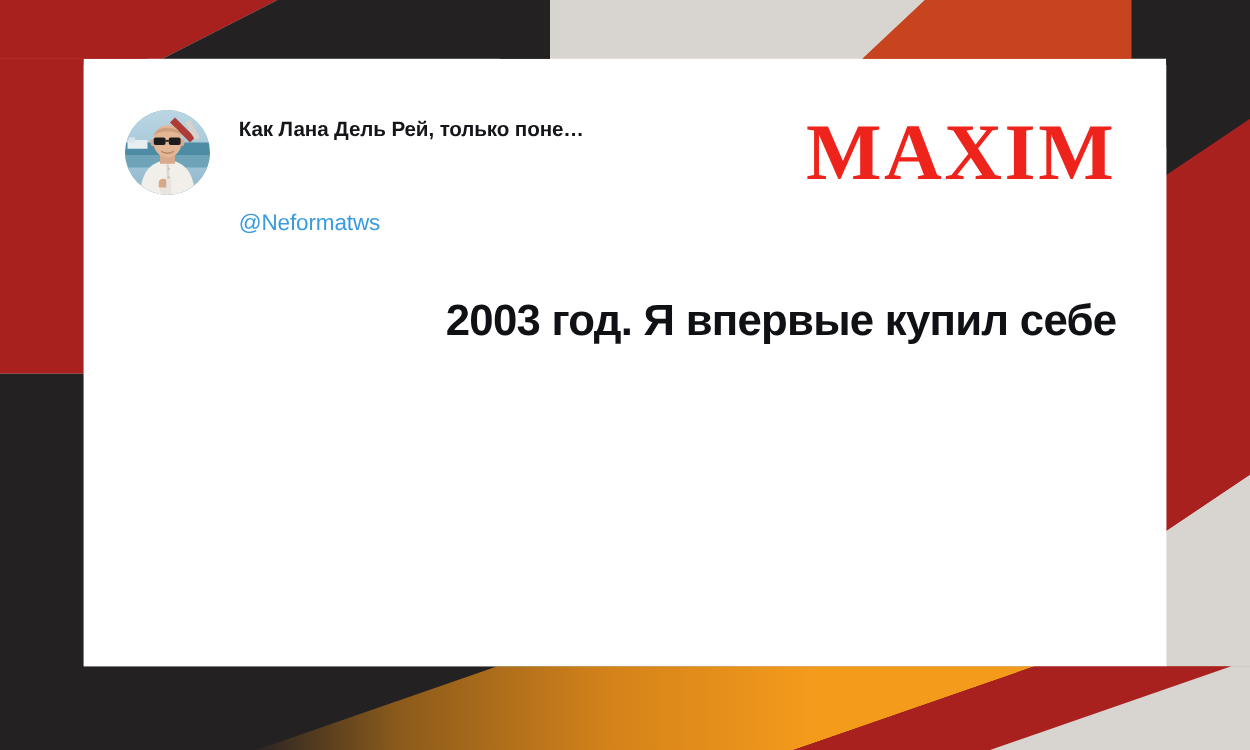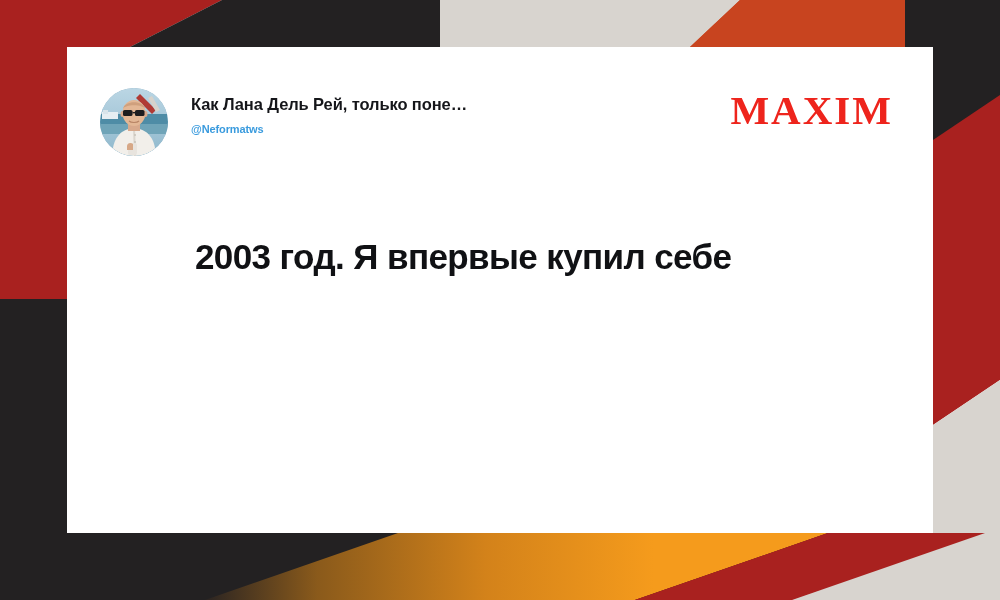--- a/index.html
+++ b/index.html
@@ -71,6 +71,7 @@
     display: flex;
     flex-direction: column;
     justify-content: flex-start;
+    gap: 45px;
   }
 
   #account-name {

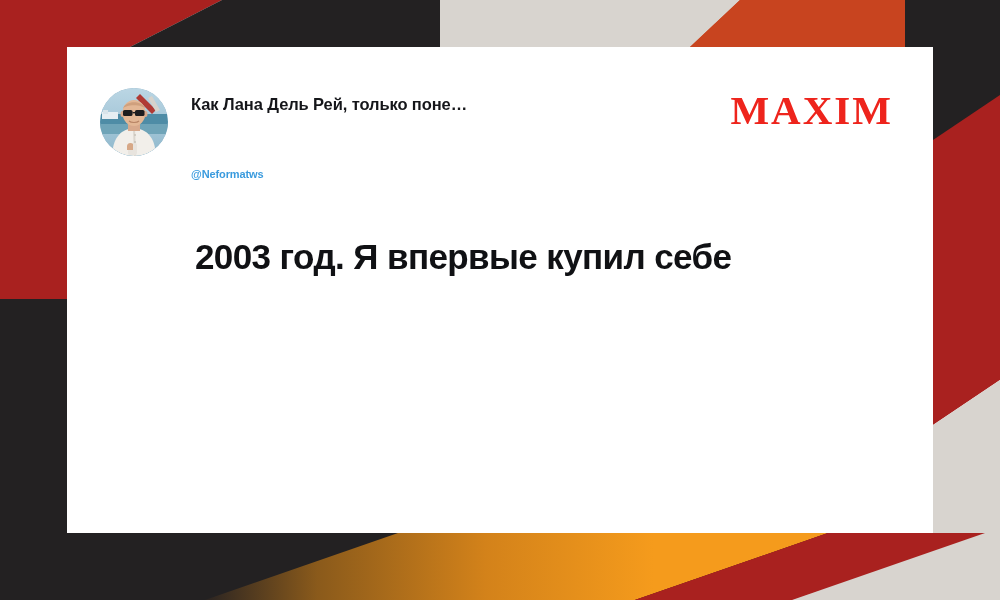--- a/index.html
+++ b/index.html
@@ -101,7 +101,7 @@
     right: 40px;
     top: 38px;
     font-family: "Liberation Serif", serif;
-    font-size: 41px;
+    font-size: 64px;
     font-weight: bold;
     color: #EE241C;
     letter-spacing: 2px;

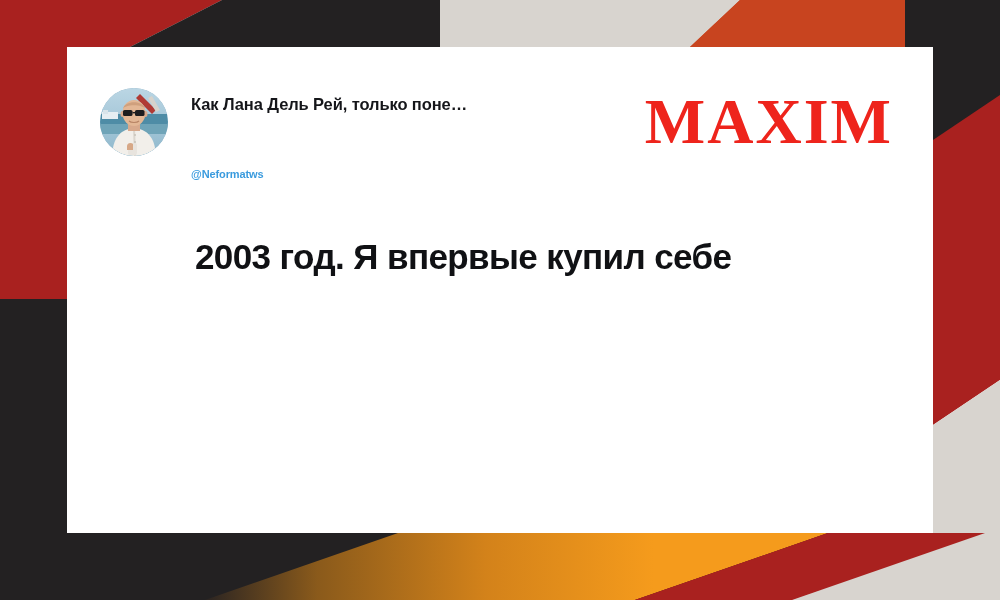--- a/index.html
+++ b/index.html
@@ -87,8 +87,8 @@
   #account-handle {
     margin-top: 9px;
     font-family: "Liberation Sans", sans-serif;
-    font-size: 11px;
-    font-weight: bold;
+    font-size: 18px;
+    font-weight: normal;
     color: #3A9BDE;
     line-height: 1.15;
     letter-spacing: -0.1px;

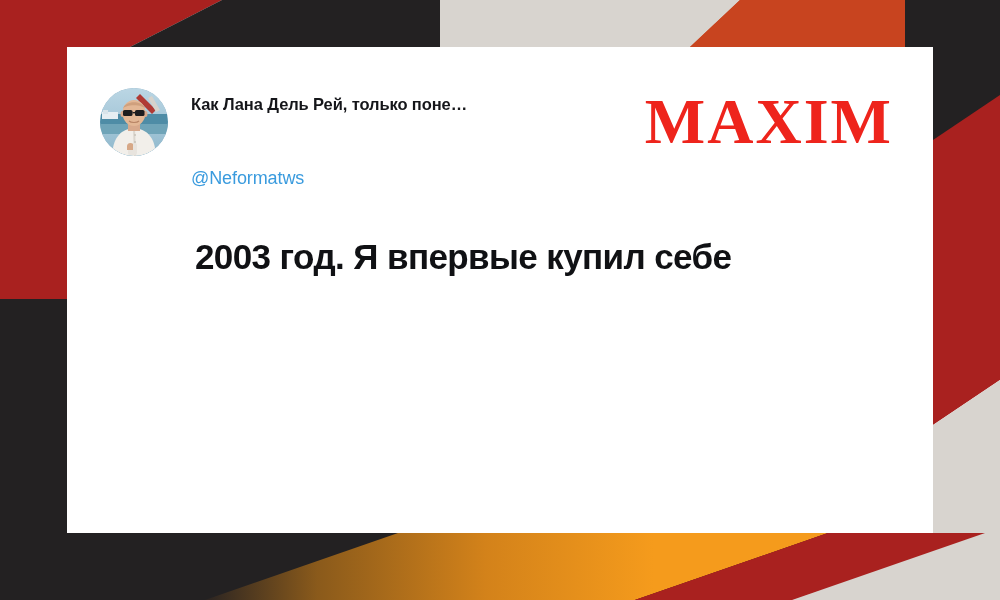--- a/index.html
+++ b/index.html
@@ -115,6 +115,7 @@
     left: 128px;
     top: 180px;
     right: 40px;
+    text-align: right;
   }
   .body-line {
     font-family: "Liberation Sans", sans-serif;

